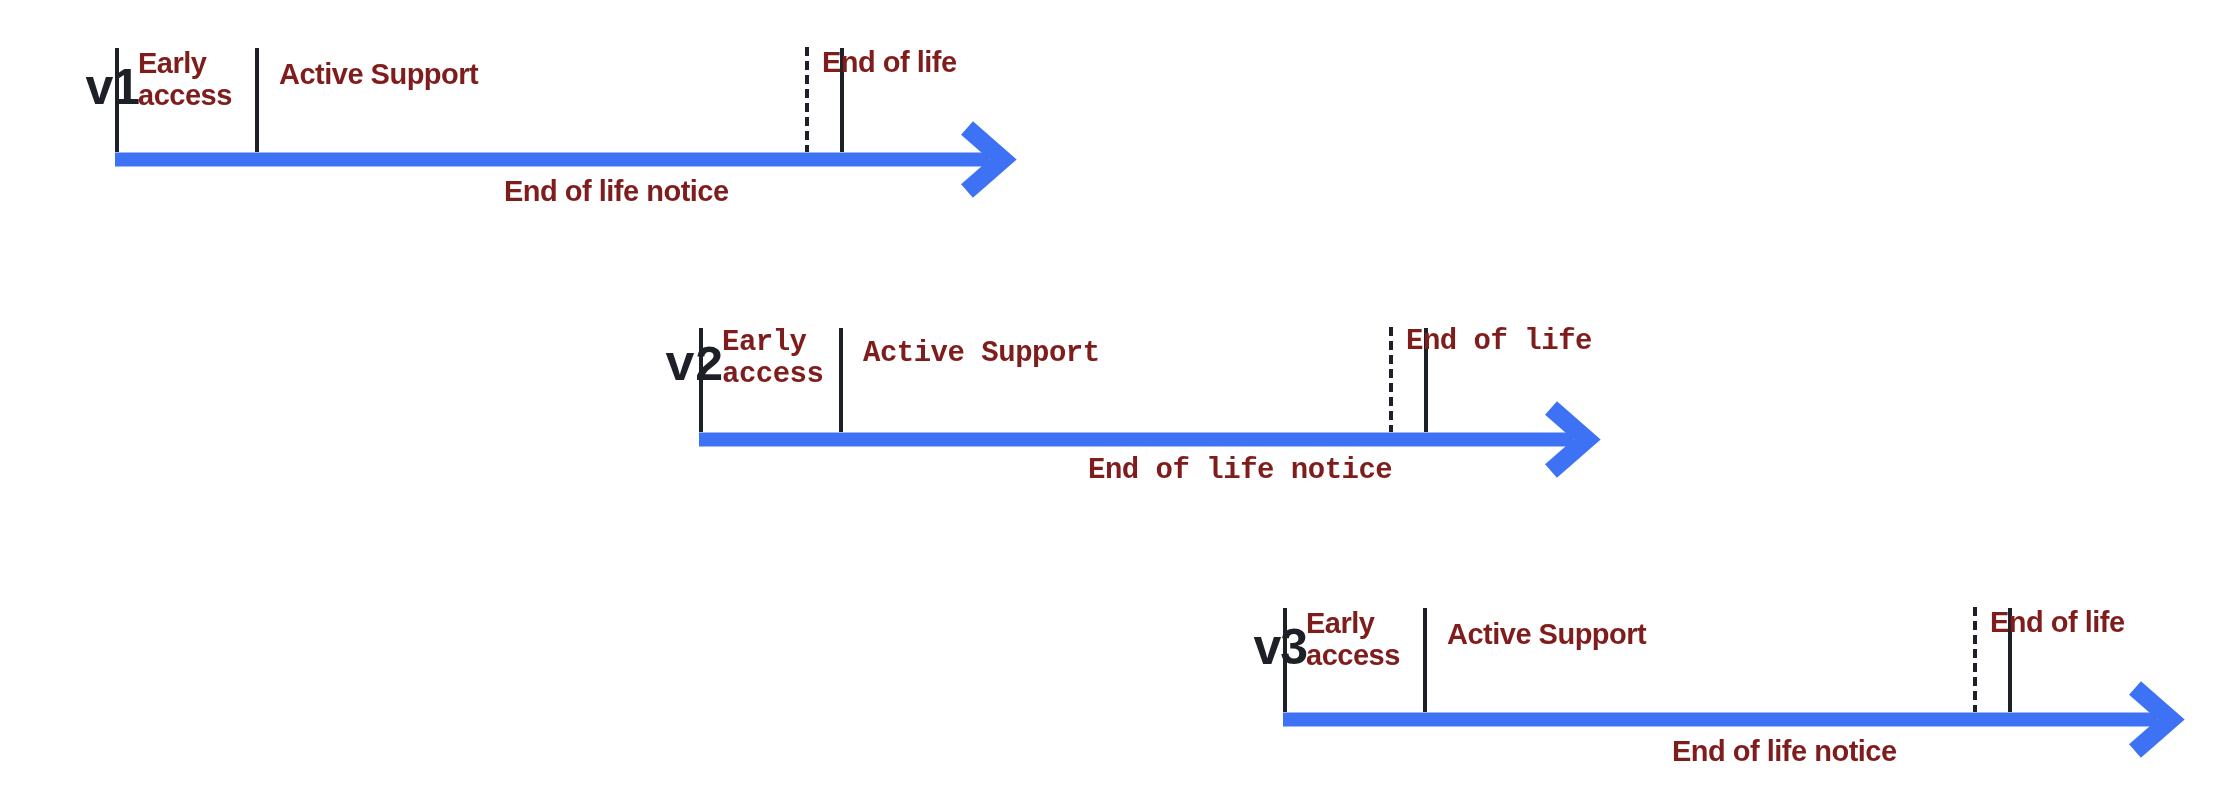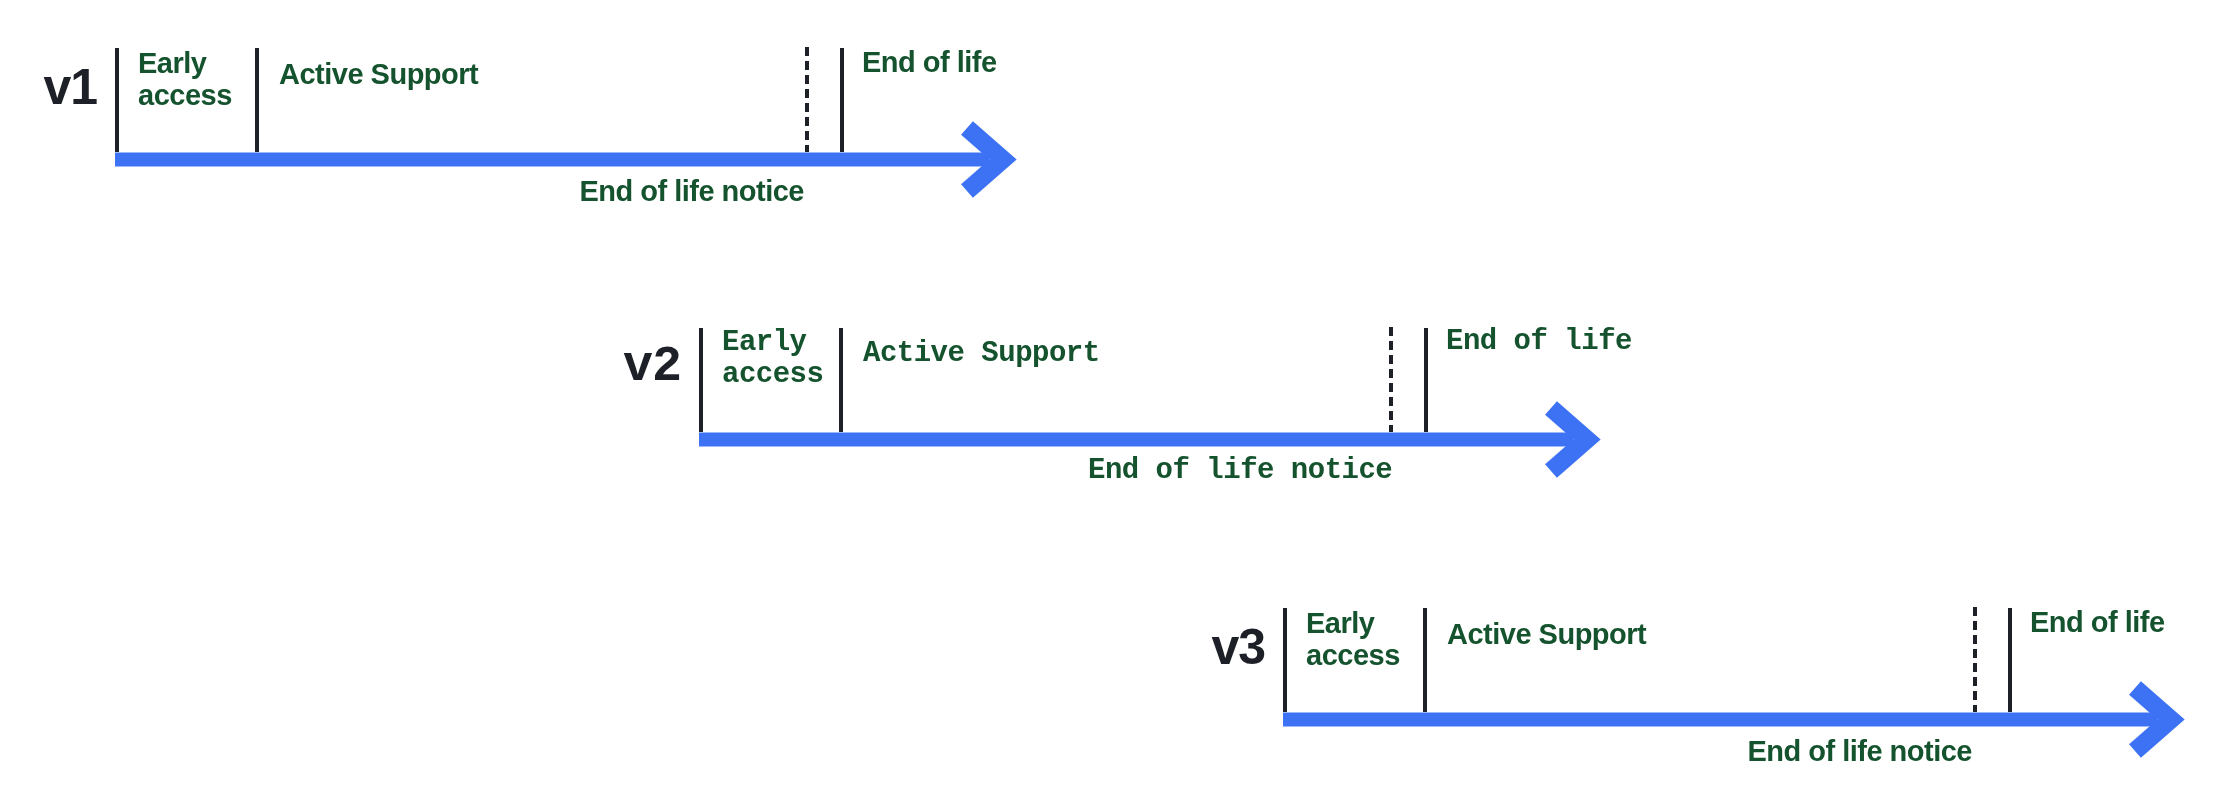--- a/index.html
+++ b/index.html
@@ -42,6 +42,7 @@
     letter-spacing: -1px;
     color: #1d2127;
     white-space: nowrap;
+    padding-left: 42px;
   }
   .tick {
     position: absolute;

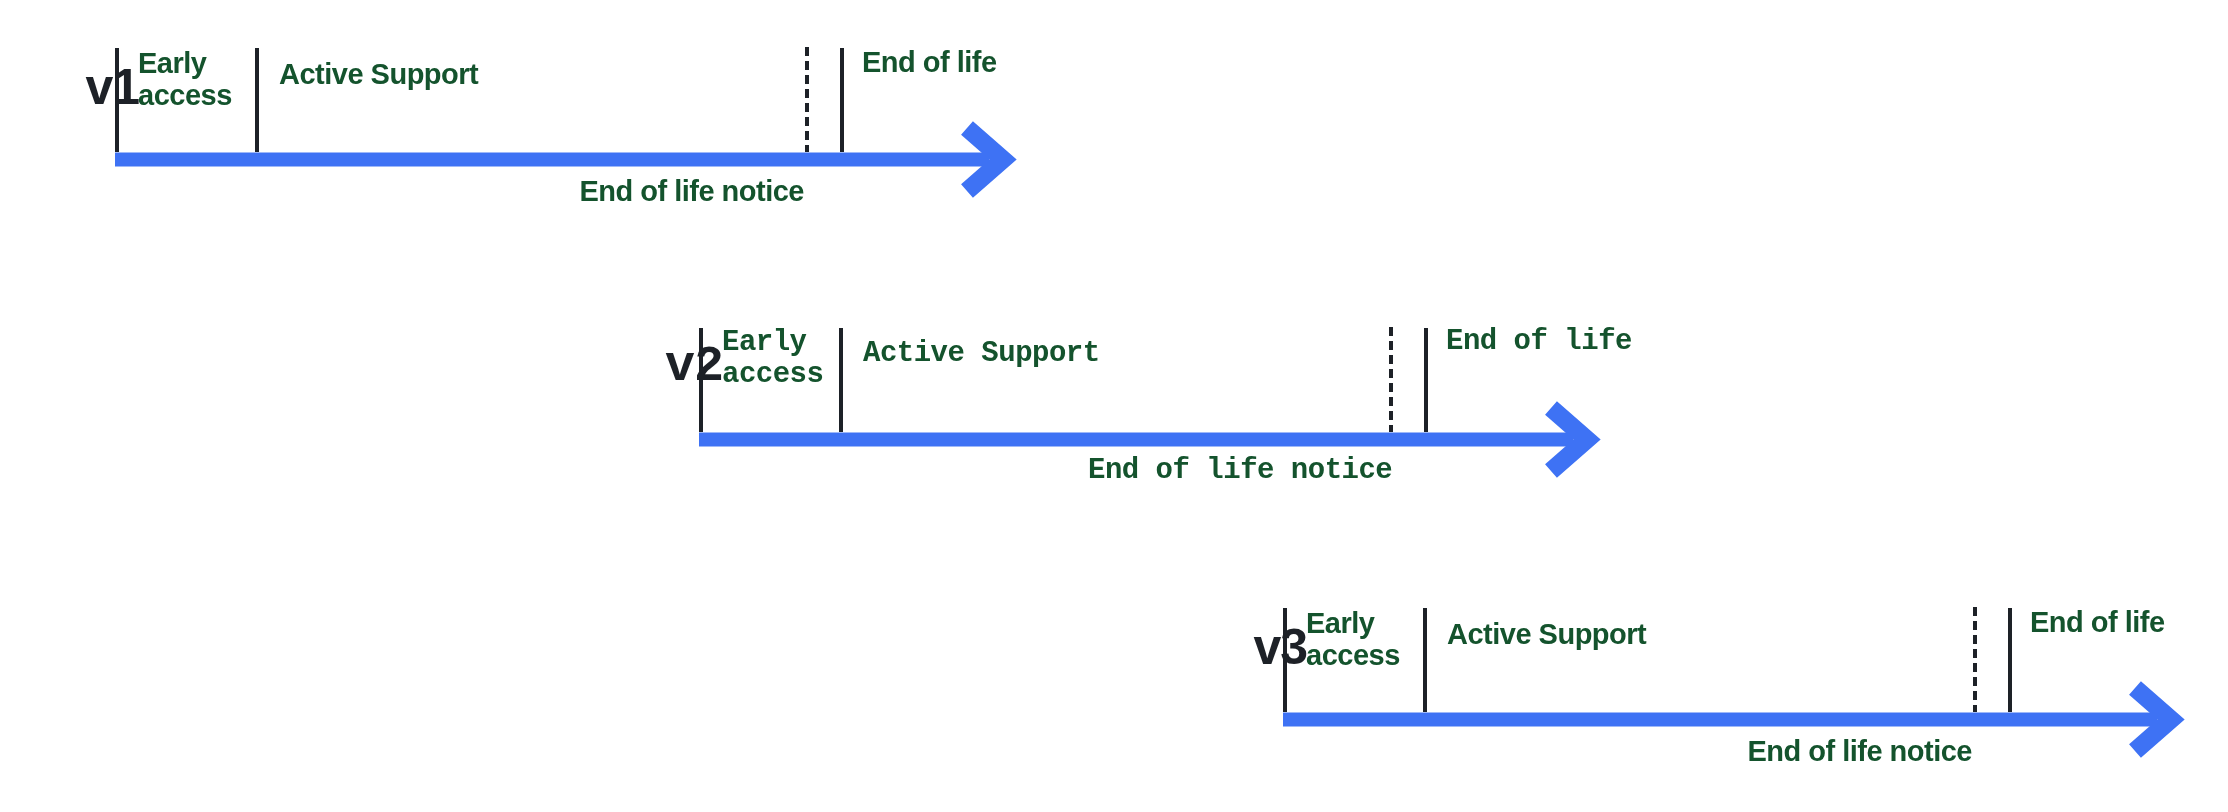--- a/index.html
+++ b/index.html
@@ -72,7 +72,7 @@
     font-weight: 700;
     line-height: 32px;
     letter-spacing: -0.5px;
-    color: #14532d;
+    color: #7f1d1d;
   }
   .label-early   { left: 138px; top: 47px; width: 110px; }
   .label-active  { left: 279px; top: 58px; white-space: nowrap; }

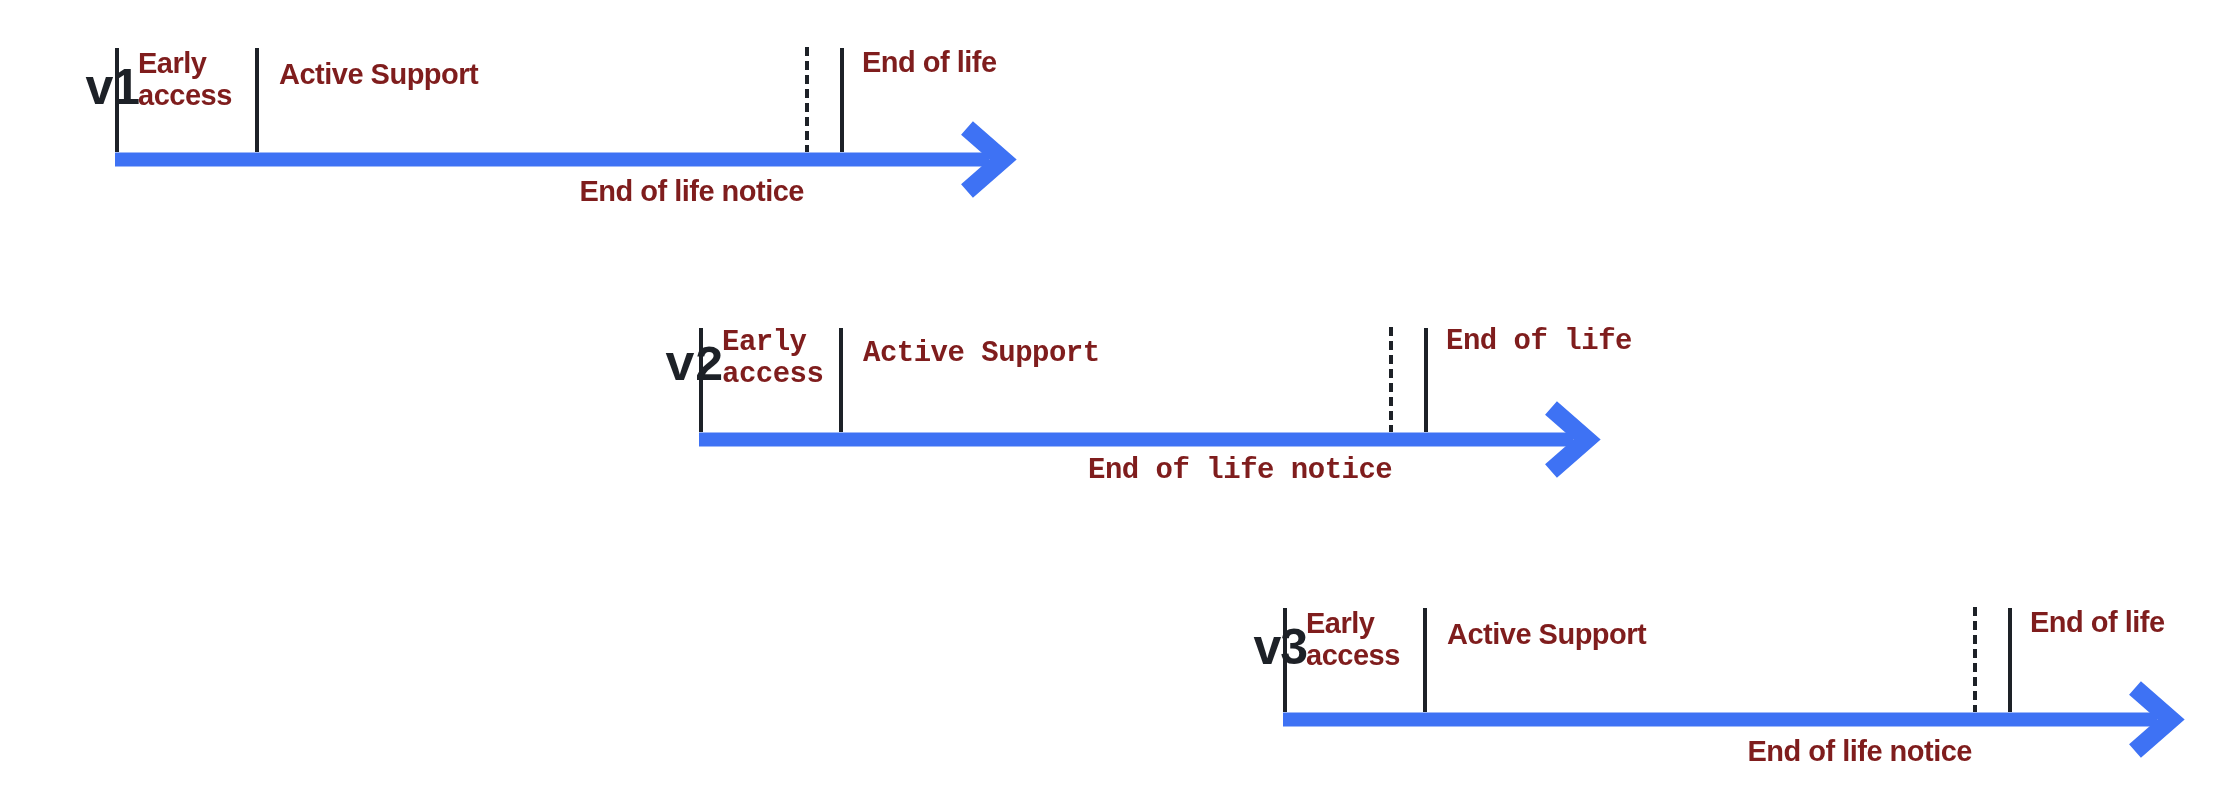--- a/index.html
+++ b/index.html
@@ -76,7 +76,7 @@
   }
   .label-early   { left: 138px; top: 47px; width: 110px; }
   .label-active  { left: 279px; top: 58px; white-space: nowrap; }
-  .label-eol     { left: 862px; top: 46px; white-space: nowrap; }
+  .label-eol     { left: 822px; top: 46px; white-space: nowrap; }
   .label-notice  {
     left: 504px; top: 175px; width: 300px;
     text-align: right; white-space: nowrap;

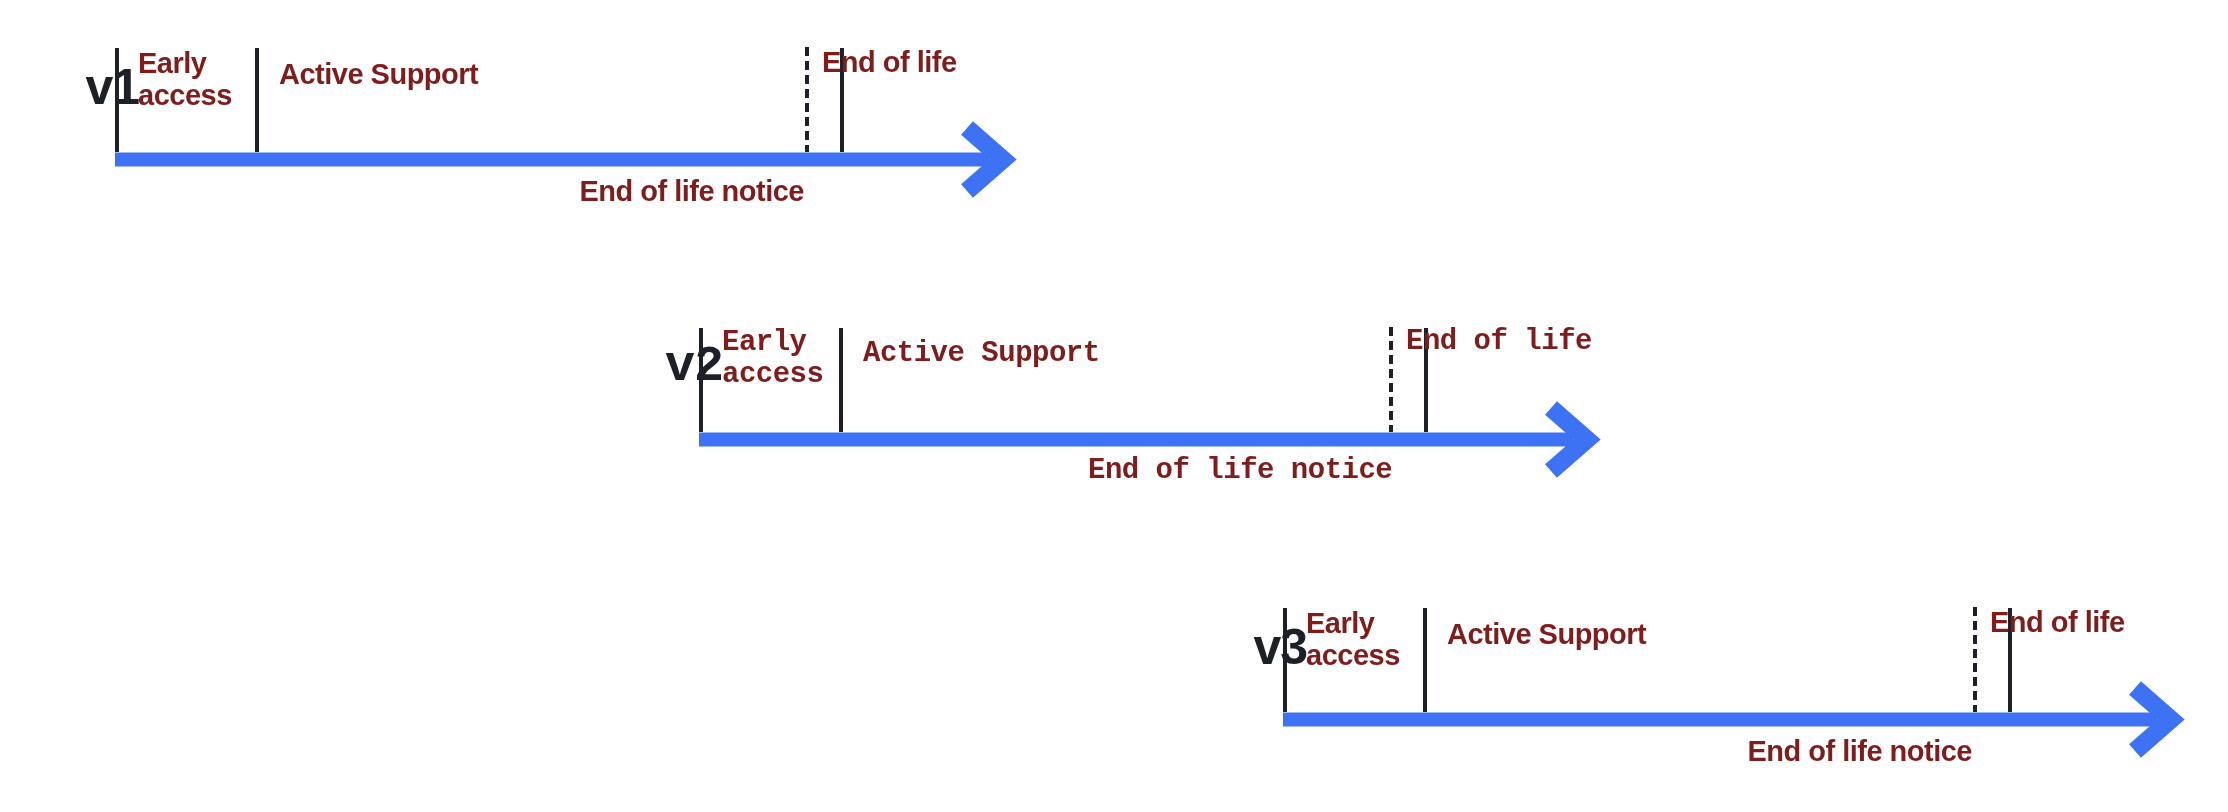--- a/index.html
+++ b/index.html
@@ -79,7 +79,7 @@
   .label-eol     { left: 822px; top: 46px; white-space: nowrap; }
   .label-notice  {
     left: 504px; top: 175px; width: 300px;
-    text-align: right; white-space: nowrap;
+    white-space: nowrap;
   }
   .arrow-svg {
     position: absolute;

